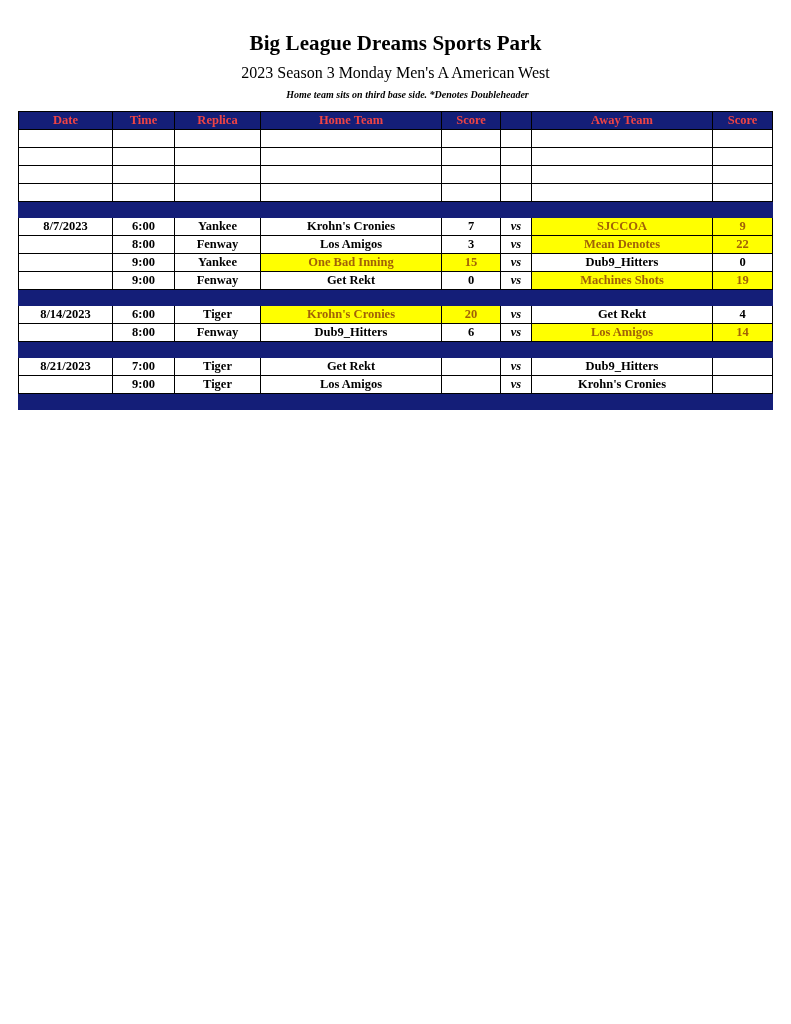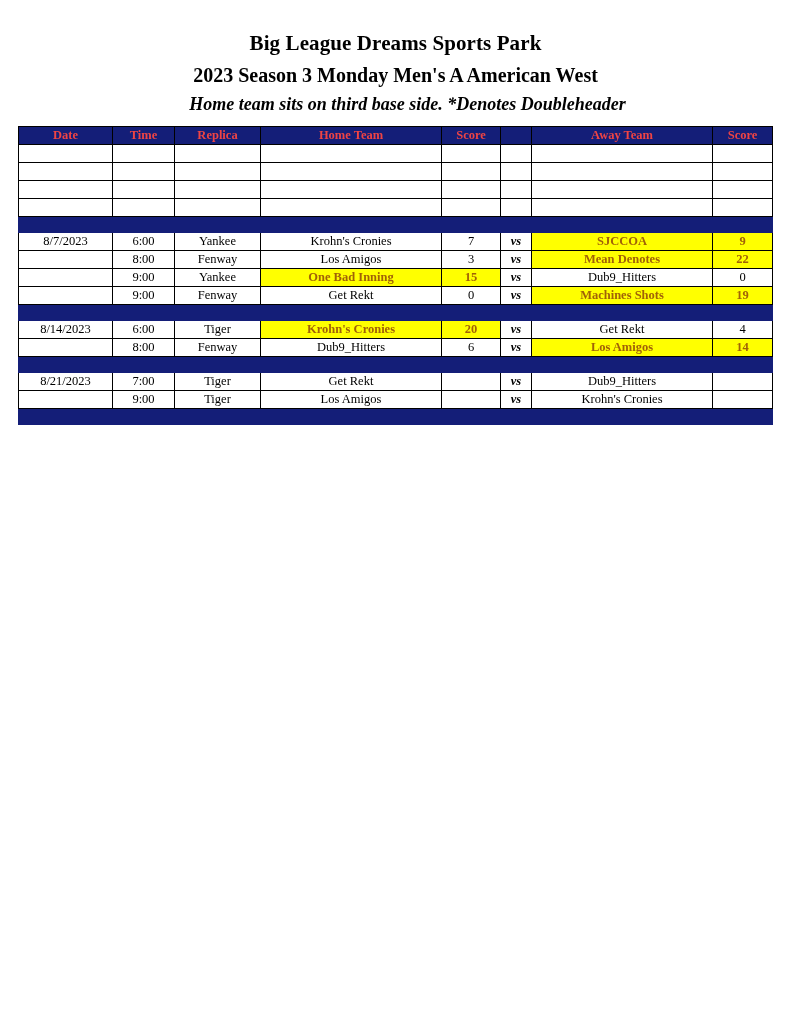--- a/index.html
+++ b/index.html
@@ -32,8 +32,8 @@
     line-height: 1.2;
   }
   .title-sub {
-    font-size: 20px;
-    font-weight: bold;
+    font-size: 16px;
+    font-weight: normal;
     margin-top: 7px;
     line-height: 1.2;
   }

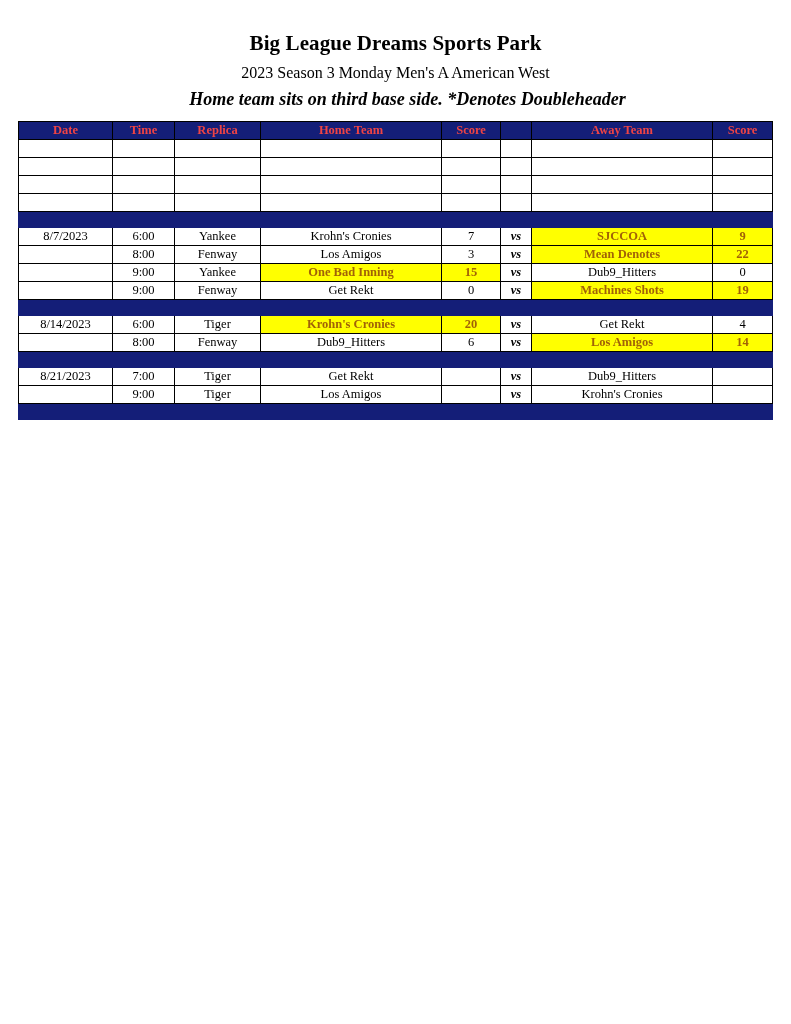--- a/index.html
+++ b/index.html
@@ -38,7 +38,7 @@
     line-height: 1.2;
   }
   .title-note {
-    font-size: 18px;
+    font-size: 10px;
     font-weight: bold;
     font-style: italic;
     margin-top: 7px;

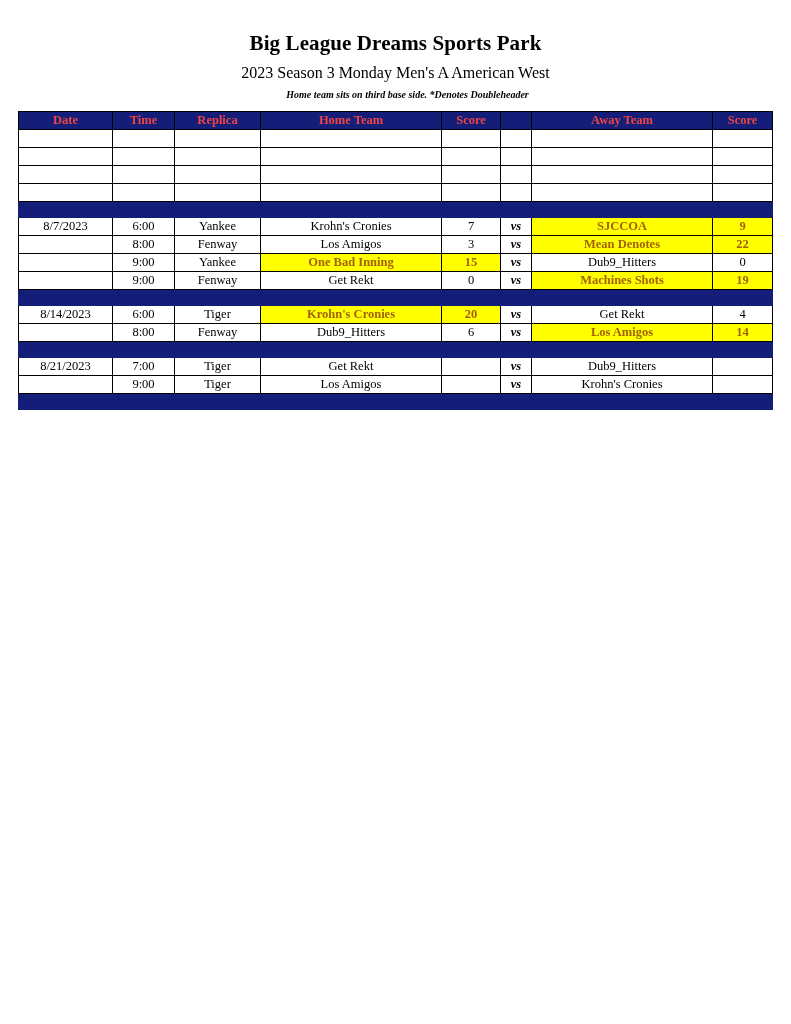--- a/index.html
+++ b/index.html
@@ -80,7 +80,7 @@
   col.c-score2 { width: 60px; }
 
   td.cell {
-    font-weight: normal;
+    font-weight: bold;
   }
   td.vs {
     font-style: italic;

